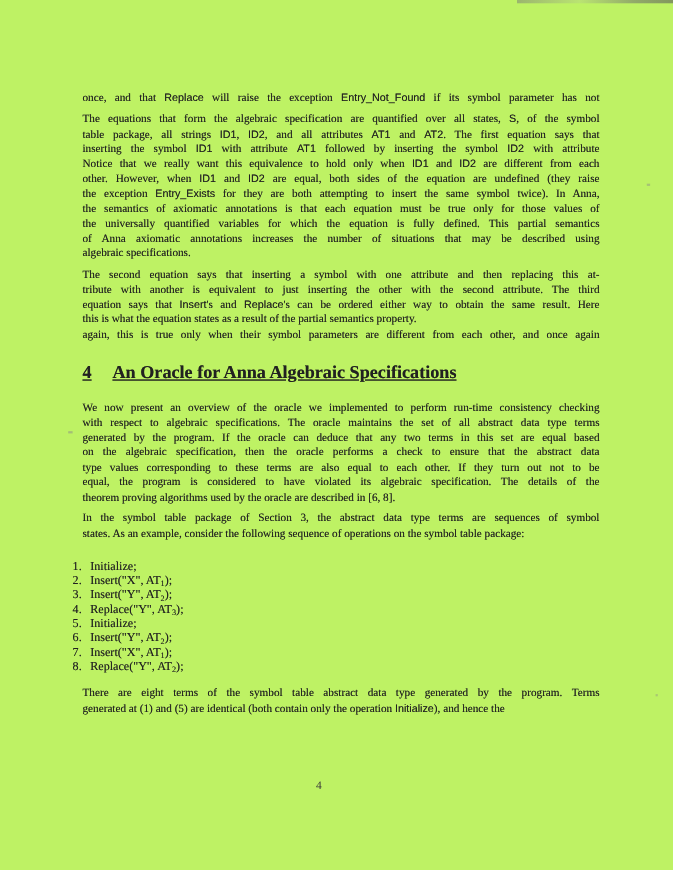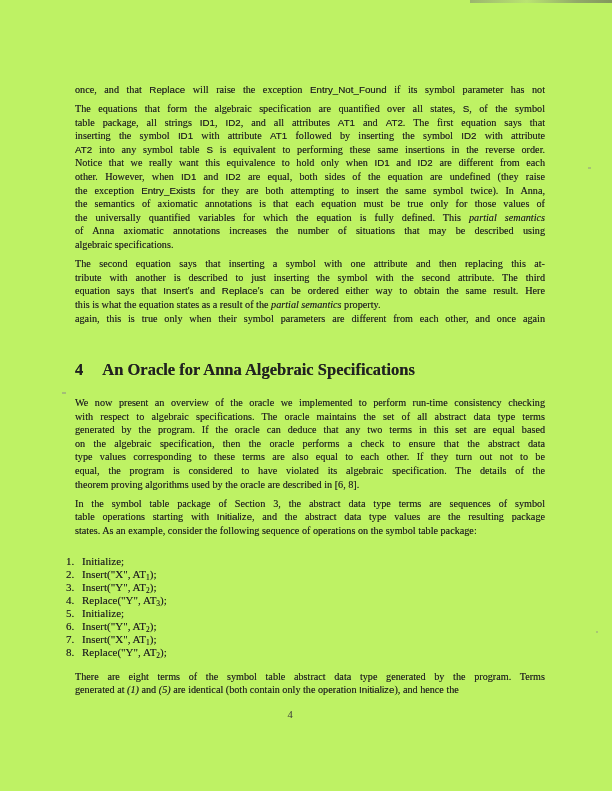--- a/index.html
+++ b/index.html
@@ -80,7 +80,6 @@
         <div class="line"><span>The equations that form the algebraic specification are quantified over all states, </span><span class="kw">S</span><span>, of the symbol</span></div>
         <div class="line"><span>table package, all strings </span><span class="kw">ID1</span><span>, </span><span class="kw">ID2</span><span>, and all attributes </span><span class="kw">AT1</span><span> and </span><span class="kw">AT2</span><span>. The first equation says that</span></div>
         <div class="line"><span>inserting the symbol </span><span class="kw">ID1</span><span> with attribute </span><span class="kw">AT1</span><span> followed by inserting the symbol </span><span class="kw">ID2</span><span> with attribute</span></div>
-        <div class="line"><span class="kw">AT2</span><span> into any symbol table </span><span class="kw">S</span><span> is equivalent to performing these same insertions in the reverse order.</span></div>
         <div class="line"><span>Notice that we really want this equivalence to hold only when </span><span class="kw">ID1</span><span> and </span><span class="kw">ID2</span><span> are different from each</span></div>
         <div class="line"><span>other. However, when </span><span class="kw">ID1</span><span> and </span><span class="kw">ID2</span><span> are equal, both sides of the equation are undefined (they raise</span></div>
         <div class="line"><span>the exception </span><span class="kw">Entry_Exists</span><span> for they are both attempting to insert the same symbol twice). In Anna,</span></div>

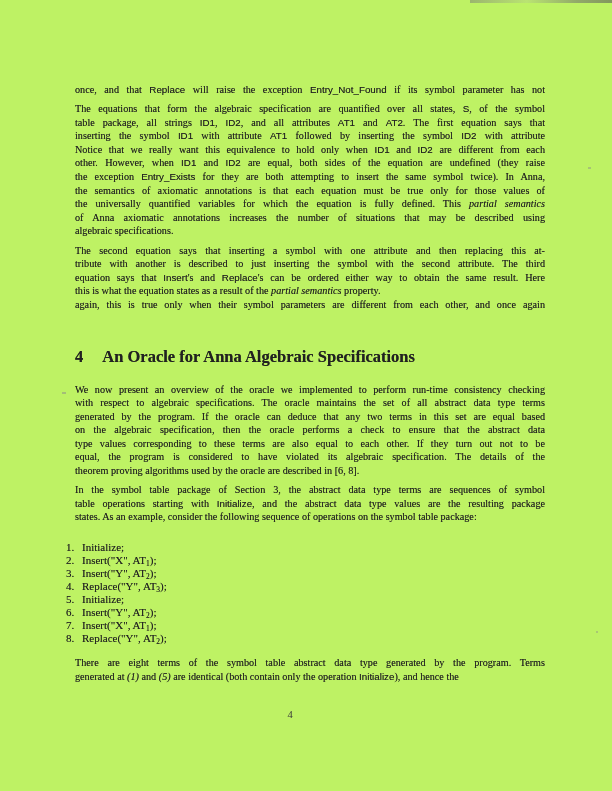--- a/index.html
+++ b/index.html
@@ -20,7 +20,7 @@
   .block-paragraph .line.last { text-align-last:left; }
 
   .kw { font-family:"Liberation Sans", sans-serif; font-size:0.96em; }
-  .it { font-style:italic; }
+  .it { }
   .sub { font-size:0.68em; vertical-align:-2px; }
 
   .block-heading {

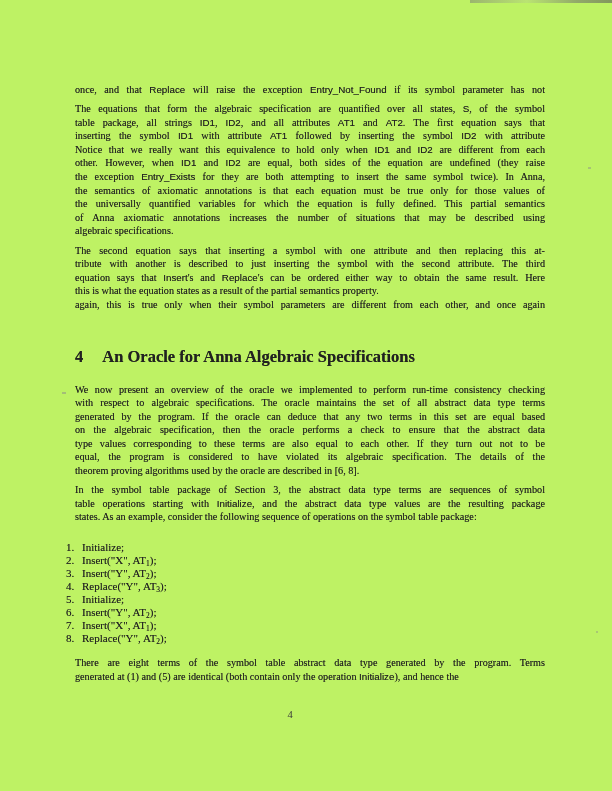--- a/index.html
+++ b/index.html
@@ -90,7 +90,7 @@
       </div>
       <div class="block-paragraph">
         <div class="line"><span>The second equation says that inserting a symbol with one attribute and then replacing this at-</span></div>
-        <div class="line"><span>tribute with another is described to just inserting the symbol with the second attribute. The third</span></div>
+        <div class="line"><span>tribute with another is equivalent to just inserting the other with the second attribute. The third</span></div>
         <div class="line"><span>equation says that </span><span class="kw">Insert</span><span>'s and </span><span class="kw">Replace</span><span>'s can be ordered either way to obtain the same result. Here</span></div>
         <div class="line last"><span>this is what the equation states as a result of the </span><span class="it">partial semantics</span><span> property.</span></div>
         <div class="line"><span>again, this is true only when their symbol parameters are different from each other, and once again</span></div>

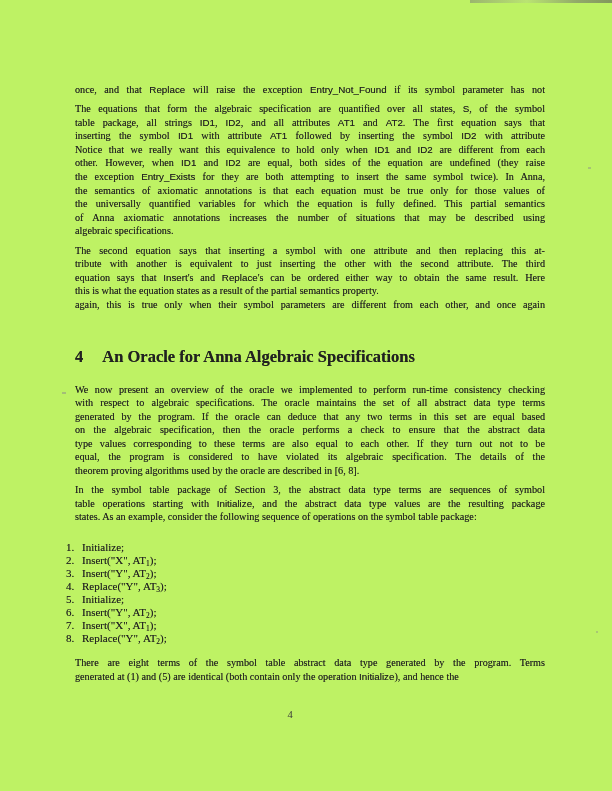--- a/index.html
+++ b/index.html
@@ -24,9 +24,10 @@
   .sub { font-size:0.68em; vertical-align:-2px; }
 
   .block-heading {
-    margin:35px 0 16px 0;
+    margin:17px 0 16px 0;
     font-size:16.5px; font-weight:bold; line-height:20px;
     text-shadow:0 0 0.4px rgba(20,20,20,0.6);
+    text-decoration:underline;
   }
   .block-heading .h-num { margin-right:19px; }
 

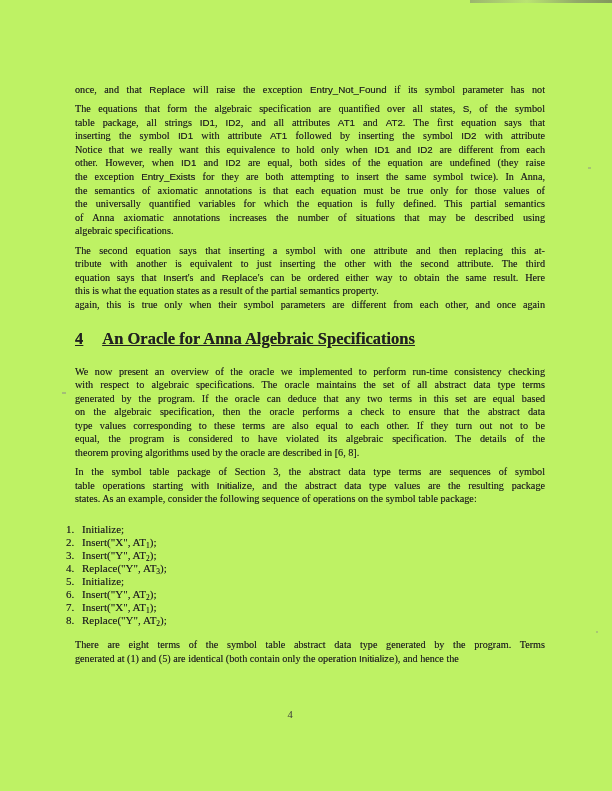--- a/index.html
+++ b/index.html
@@ -108,7 +108,6 @@
       </div>
       <div class="block-paragraph">
         <div class="line"><span>In the symbol table package of Section 3, the abstract data type terms are sequences of symbol</span></div>
-        <div class="line"><span>table operations starting with </span><span class="kw">Initialize</span><span>, and the abstract data type values are the resulting package</span></div>
         <div class="line last"><span>states. As an example, consider the following sequence of operations on the symbol table package:</span></div>
       </div>
       <div class="block-list">

